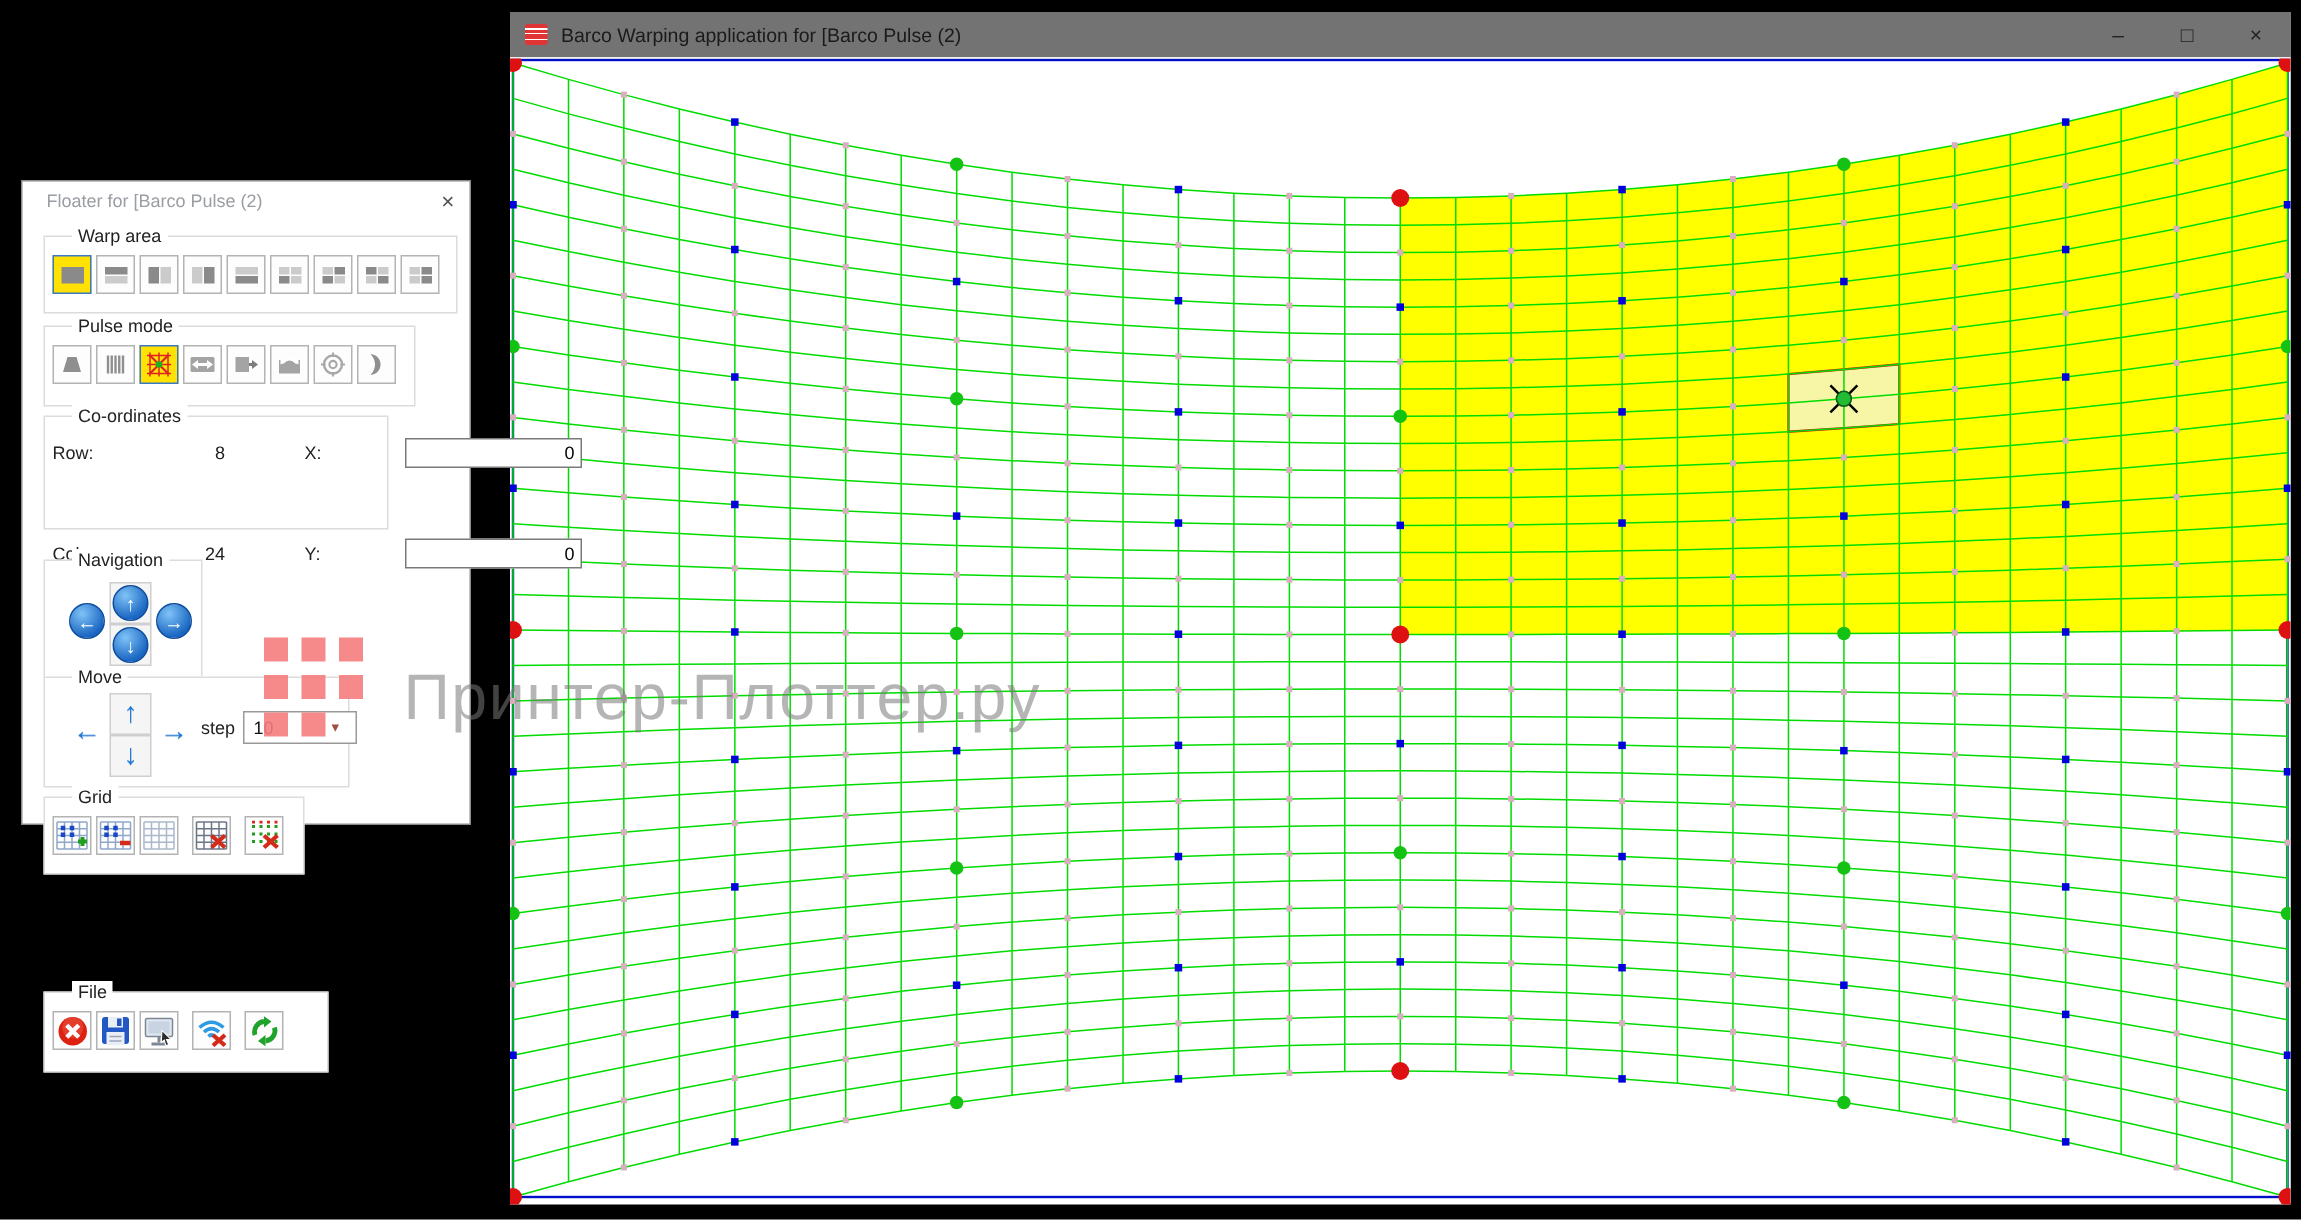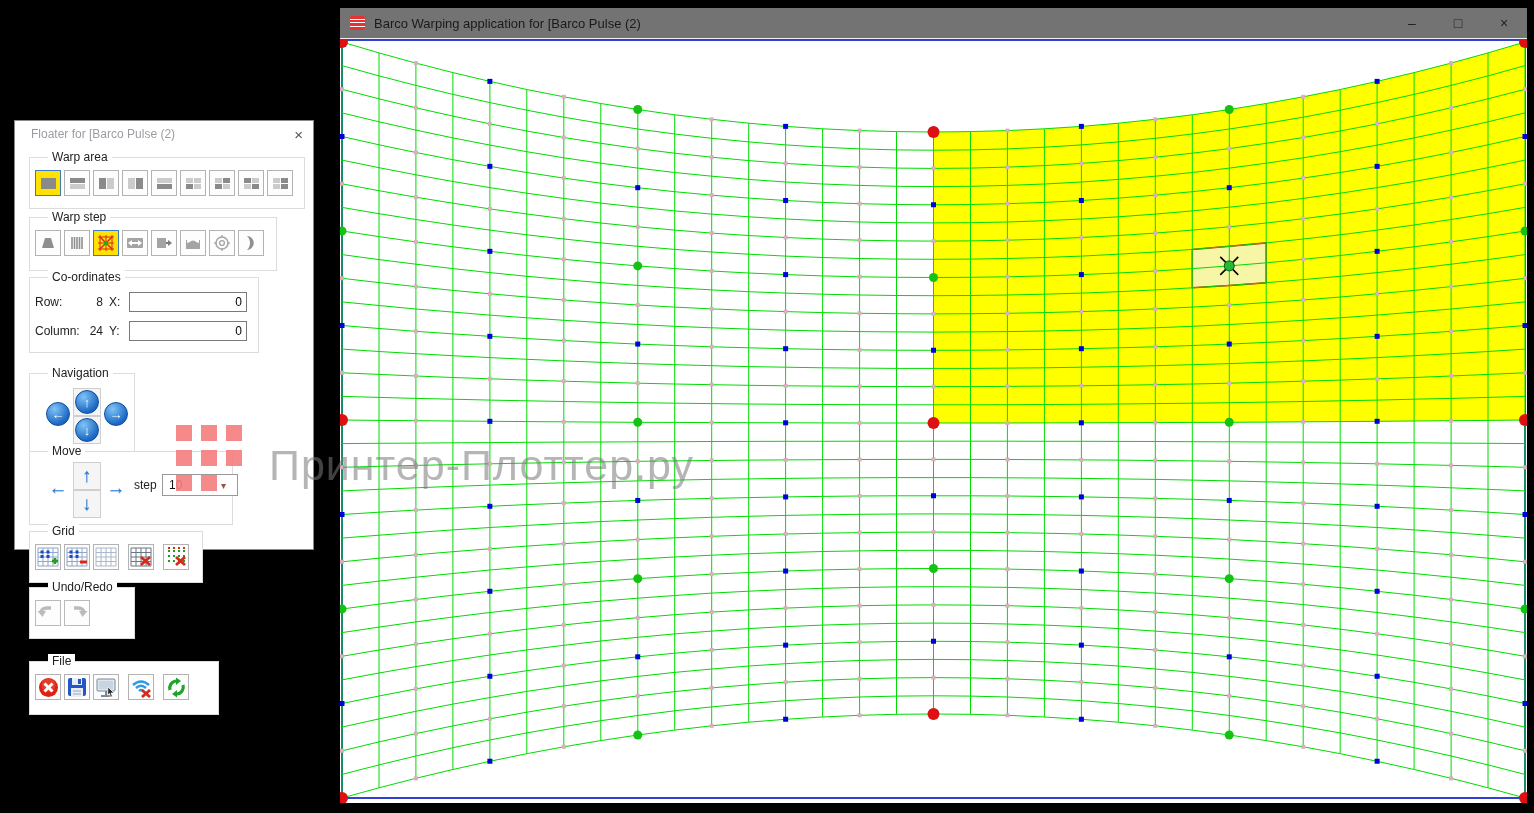--- a/index.html
+++ b/index.html
@@ -515,7 +515,7 @@
   </div>
 
   <div class="group" style="left:14px;top:96px;width:246px;height:52px;">
-    <span class="glabel">Warp step</span>
+    <span class="glabel">Pulse mode</span>
     <div class="btnrow" id="warp-mode-row">
         <div class="tbtn">
           <svg width="18" height="18">

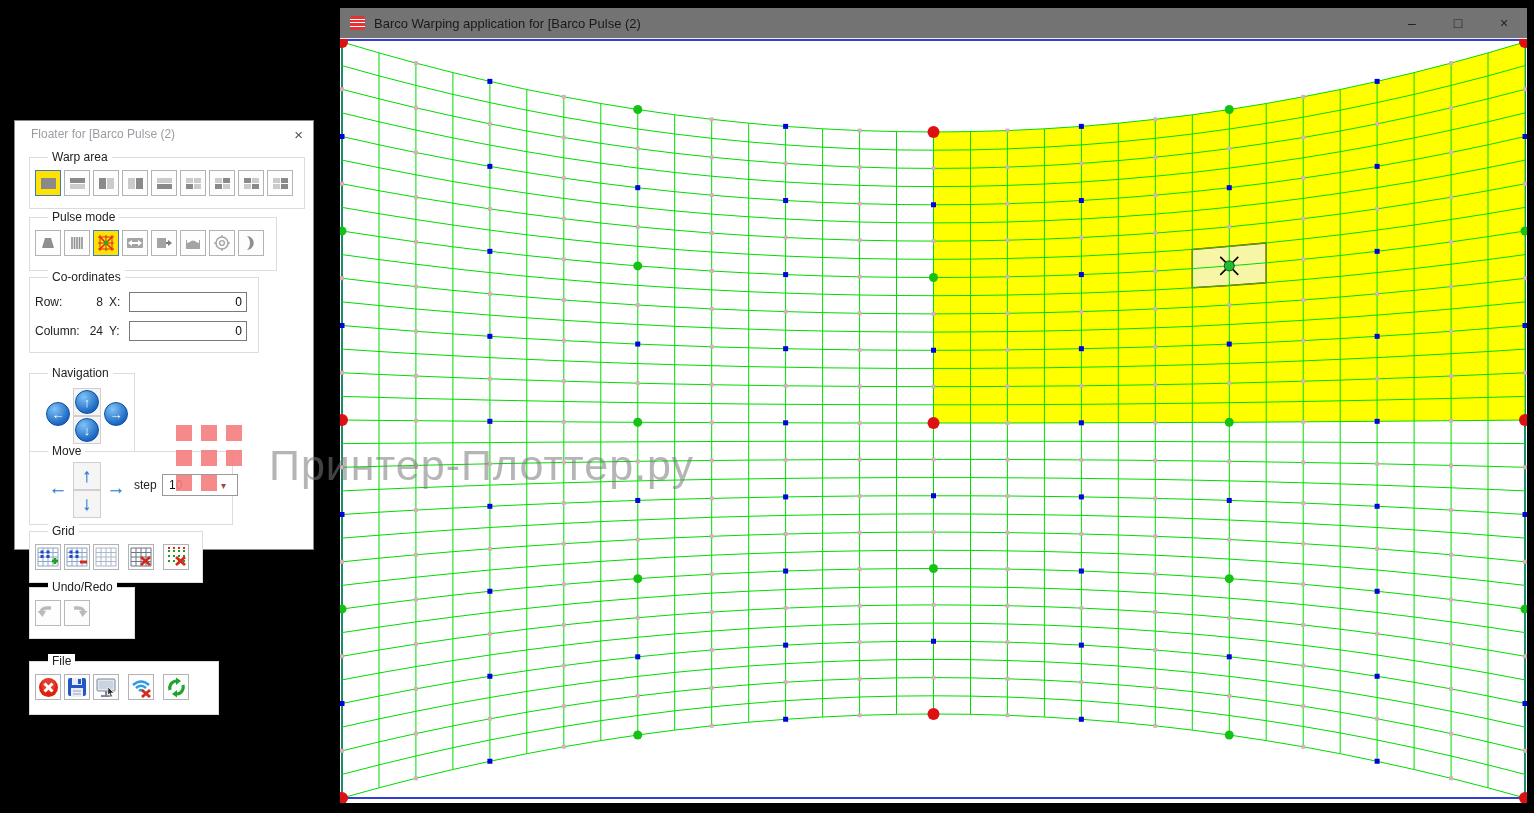--- a/index.html
+++ b/index.html
@@ -43,7 +43,7 @@
   .movearr{font-size:19px;font-weight:bold;color:#2477d2;text-shadow:0 1px 0 #9cc4ea;}
   .lbl{font-size:12px;color:#222;}
   .coordgrid{display:grid;grid-template-columns:48px 26px 20px 118px;align-items:center;
-             row-gap:9px;padding:14px 0 0 5px;}
+             row-gap:9px;padding:14px 0 0 5px;gap:47px;}
   .cval{text-align:right;padding-right:6px;}
   .cinput{width:118px;height:20px;box-sizing:border-box;border:1px solid #7a7a7a;background:#fff;
           font-size:12px;text-align:right;padding:0 4px;font-family:"Liberation Sans",sans-serif;}

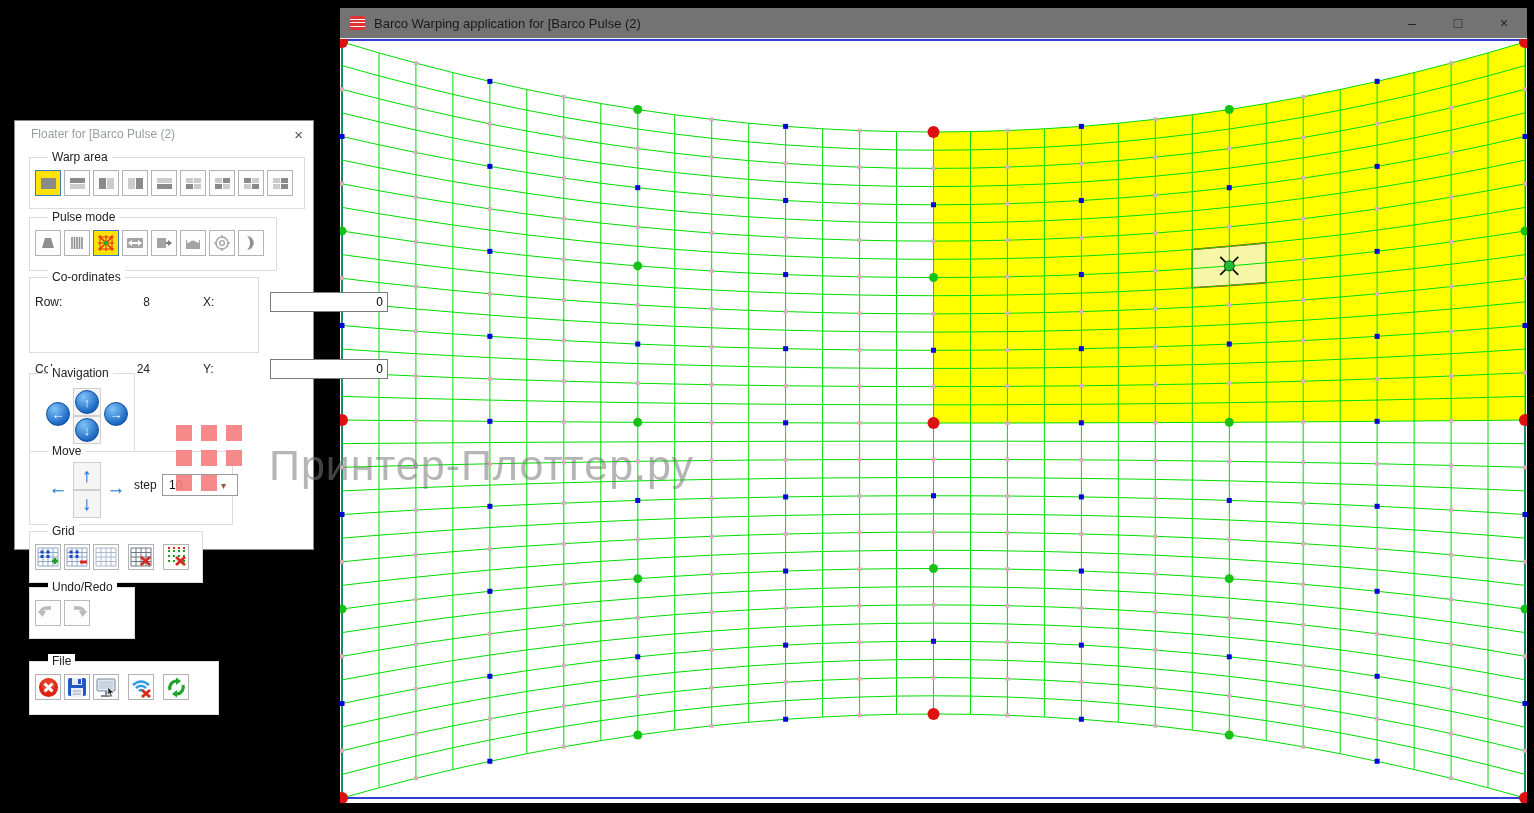--- a/index.html
+++ b/index.html
@@ -737,23 +737,6 @@
       </div>
   </div>
 
-  <div class="group" style="left:14px;top:466px;width:104px;height:50px;">
-    <span class="glabel">Undo/Redo</span>
-    <div class="btnrow" id="undo-row">
-        <div class="tbtn dis">
-          <svg width="22" height="18">
-            <path d="M4,9 Q4,4 10,4 L14,4" fill="none" stroke="#b4b4b4" stroke-width="3.4"></path>
-            <polygon points="4,8 0.5,8 5.5,14 9,8" fill="#b4b4b4" transform="translate(0,-1)"></polygon>
-          </svg>
-        </div>
-        <div class="tbtn dis">
-          <svg width="22" height="18">
-            <path d="M18,9 Q18,4 12,4 L8,4" fill="none" stroke="#b4b4b4" stroke-width="3.4"></path>
-            <polygon points="18,8 21.5,8 16.5,14 13,8" fill="#b4b4b4" transform="translate(0,-1)"></polygon>
-          </svg>
-        </div>
-      </div>
-  </div>
 
   <div class="group" style="left:14px;top:540px;width:188px;height:52px;">
     <span class="glabel">File</span>

